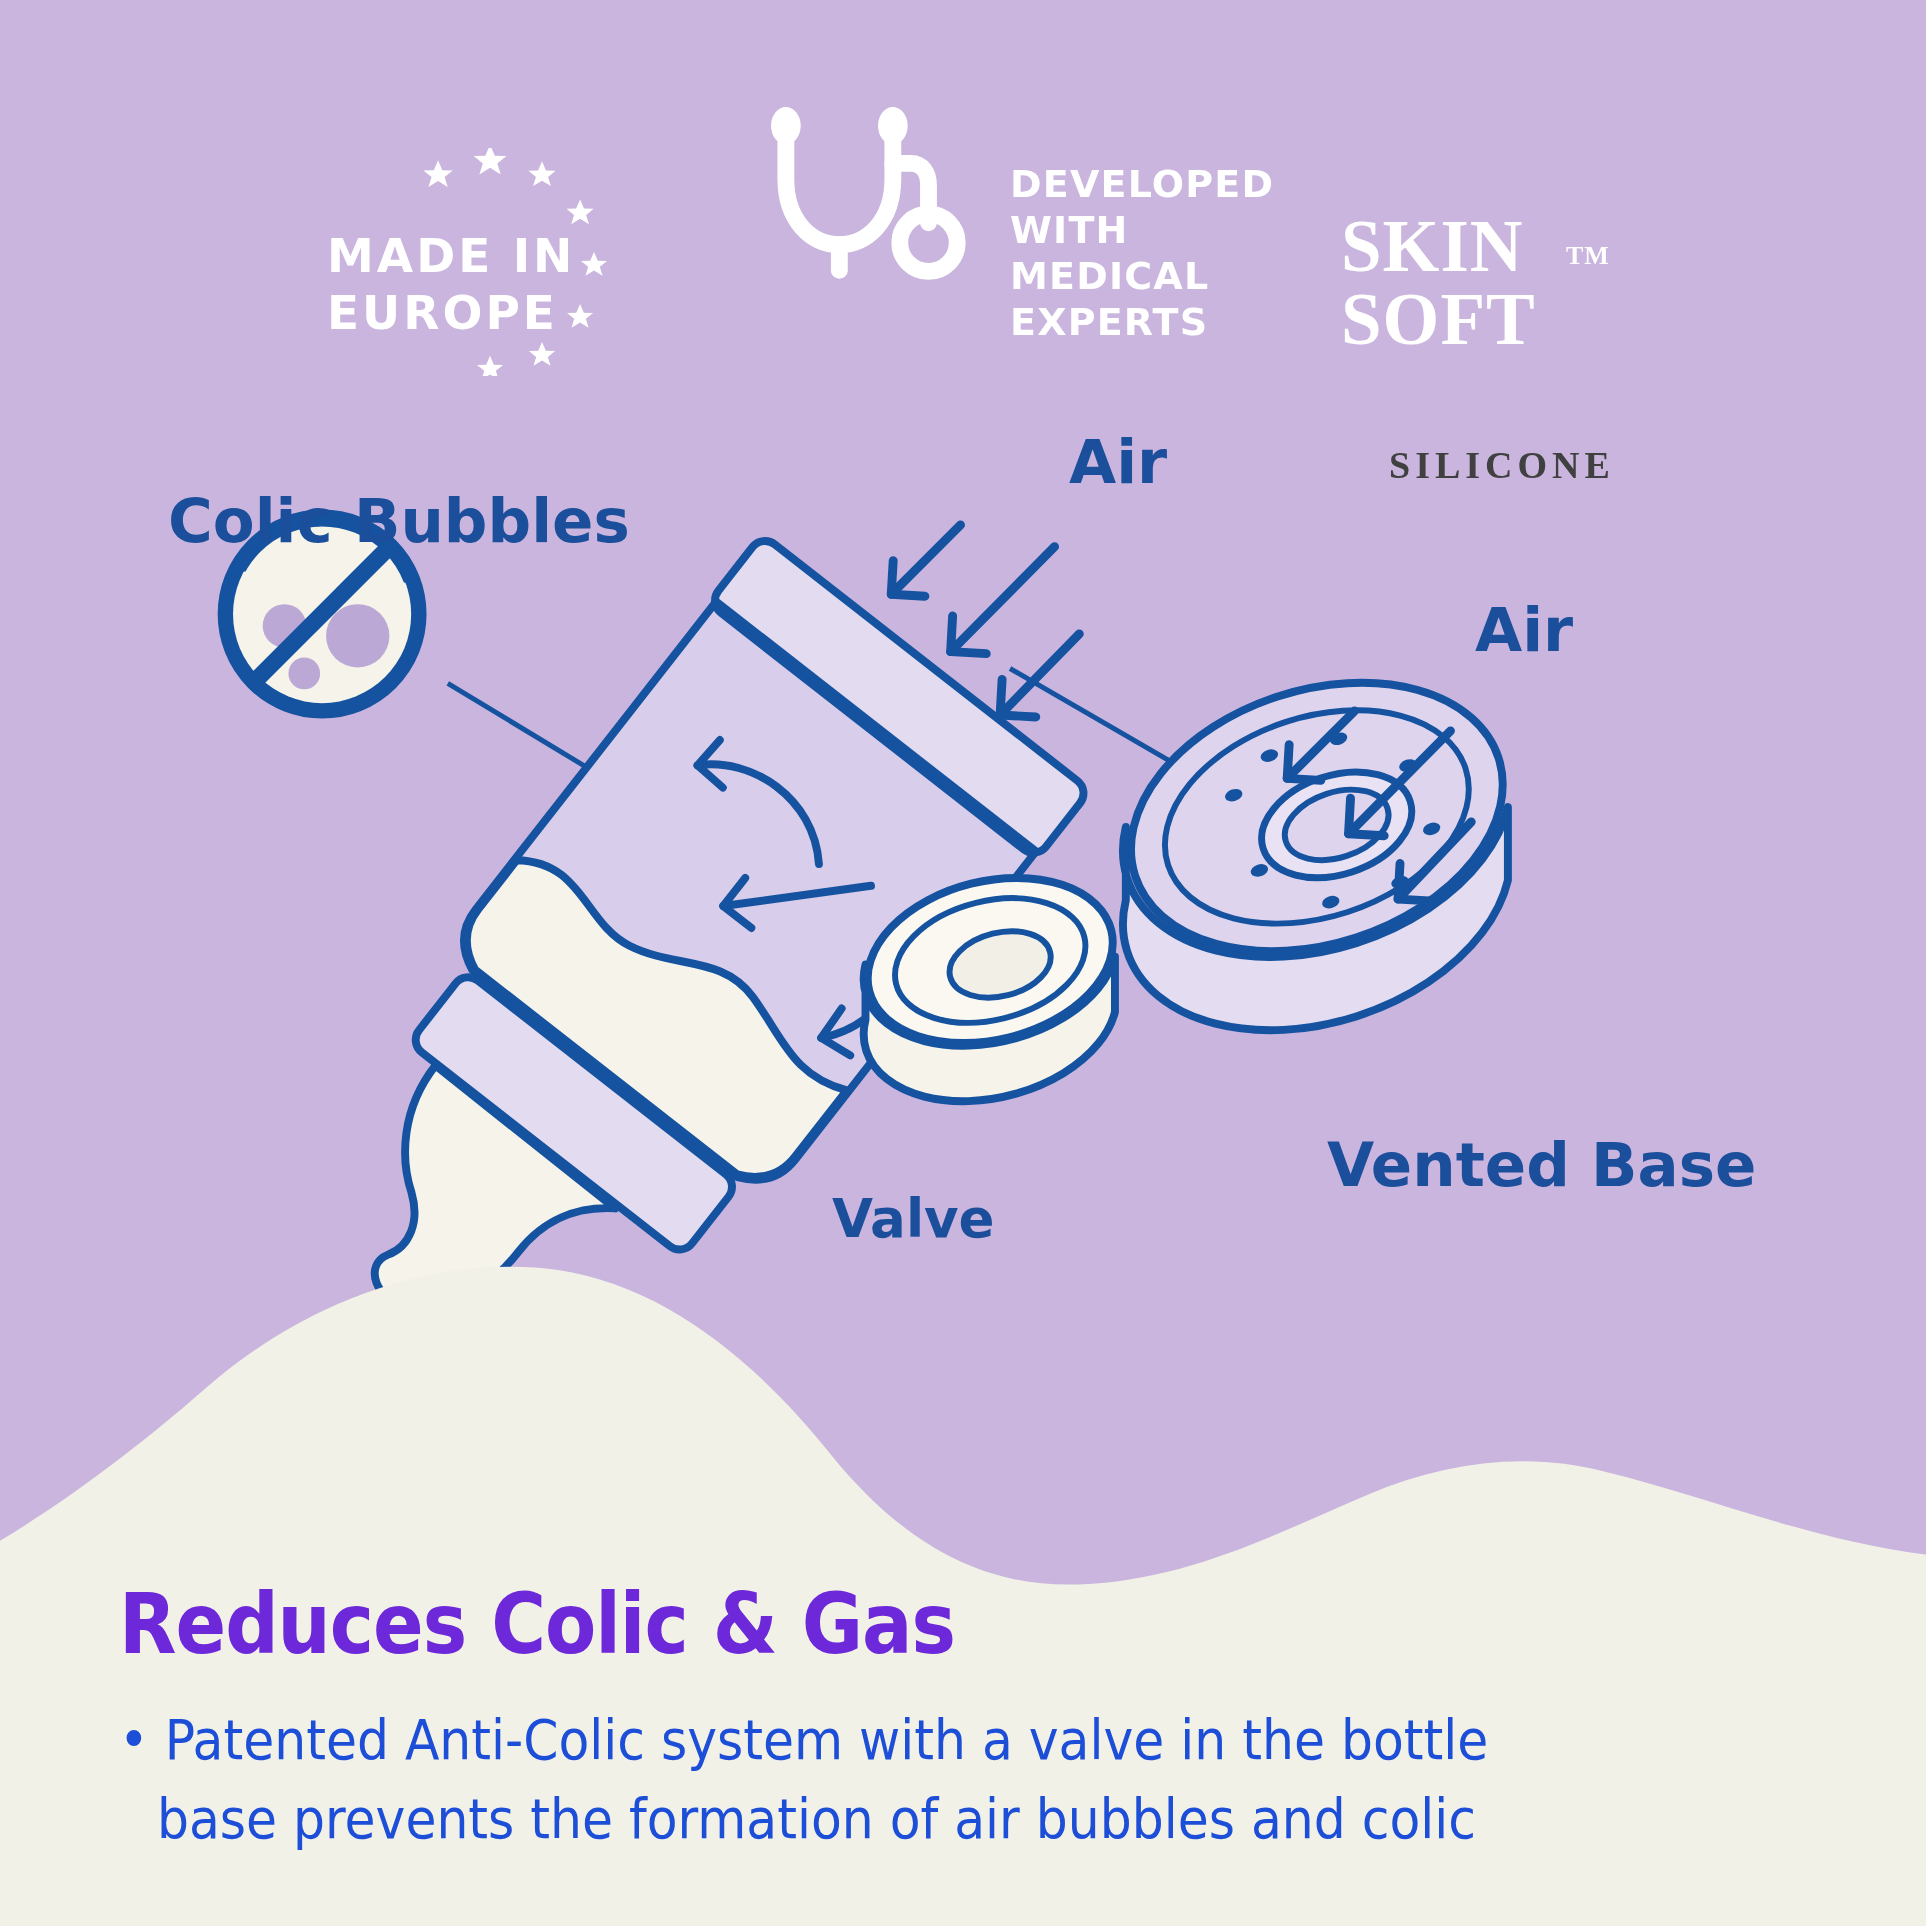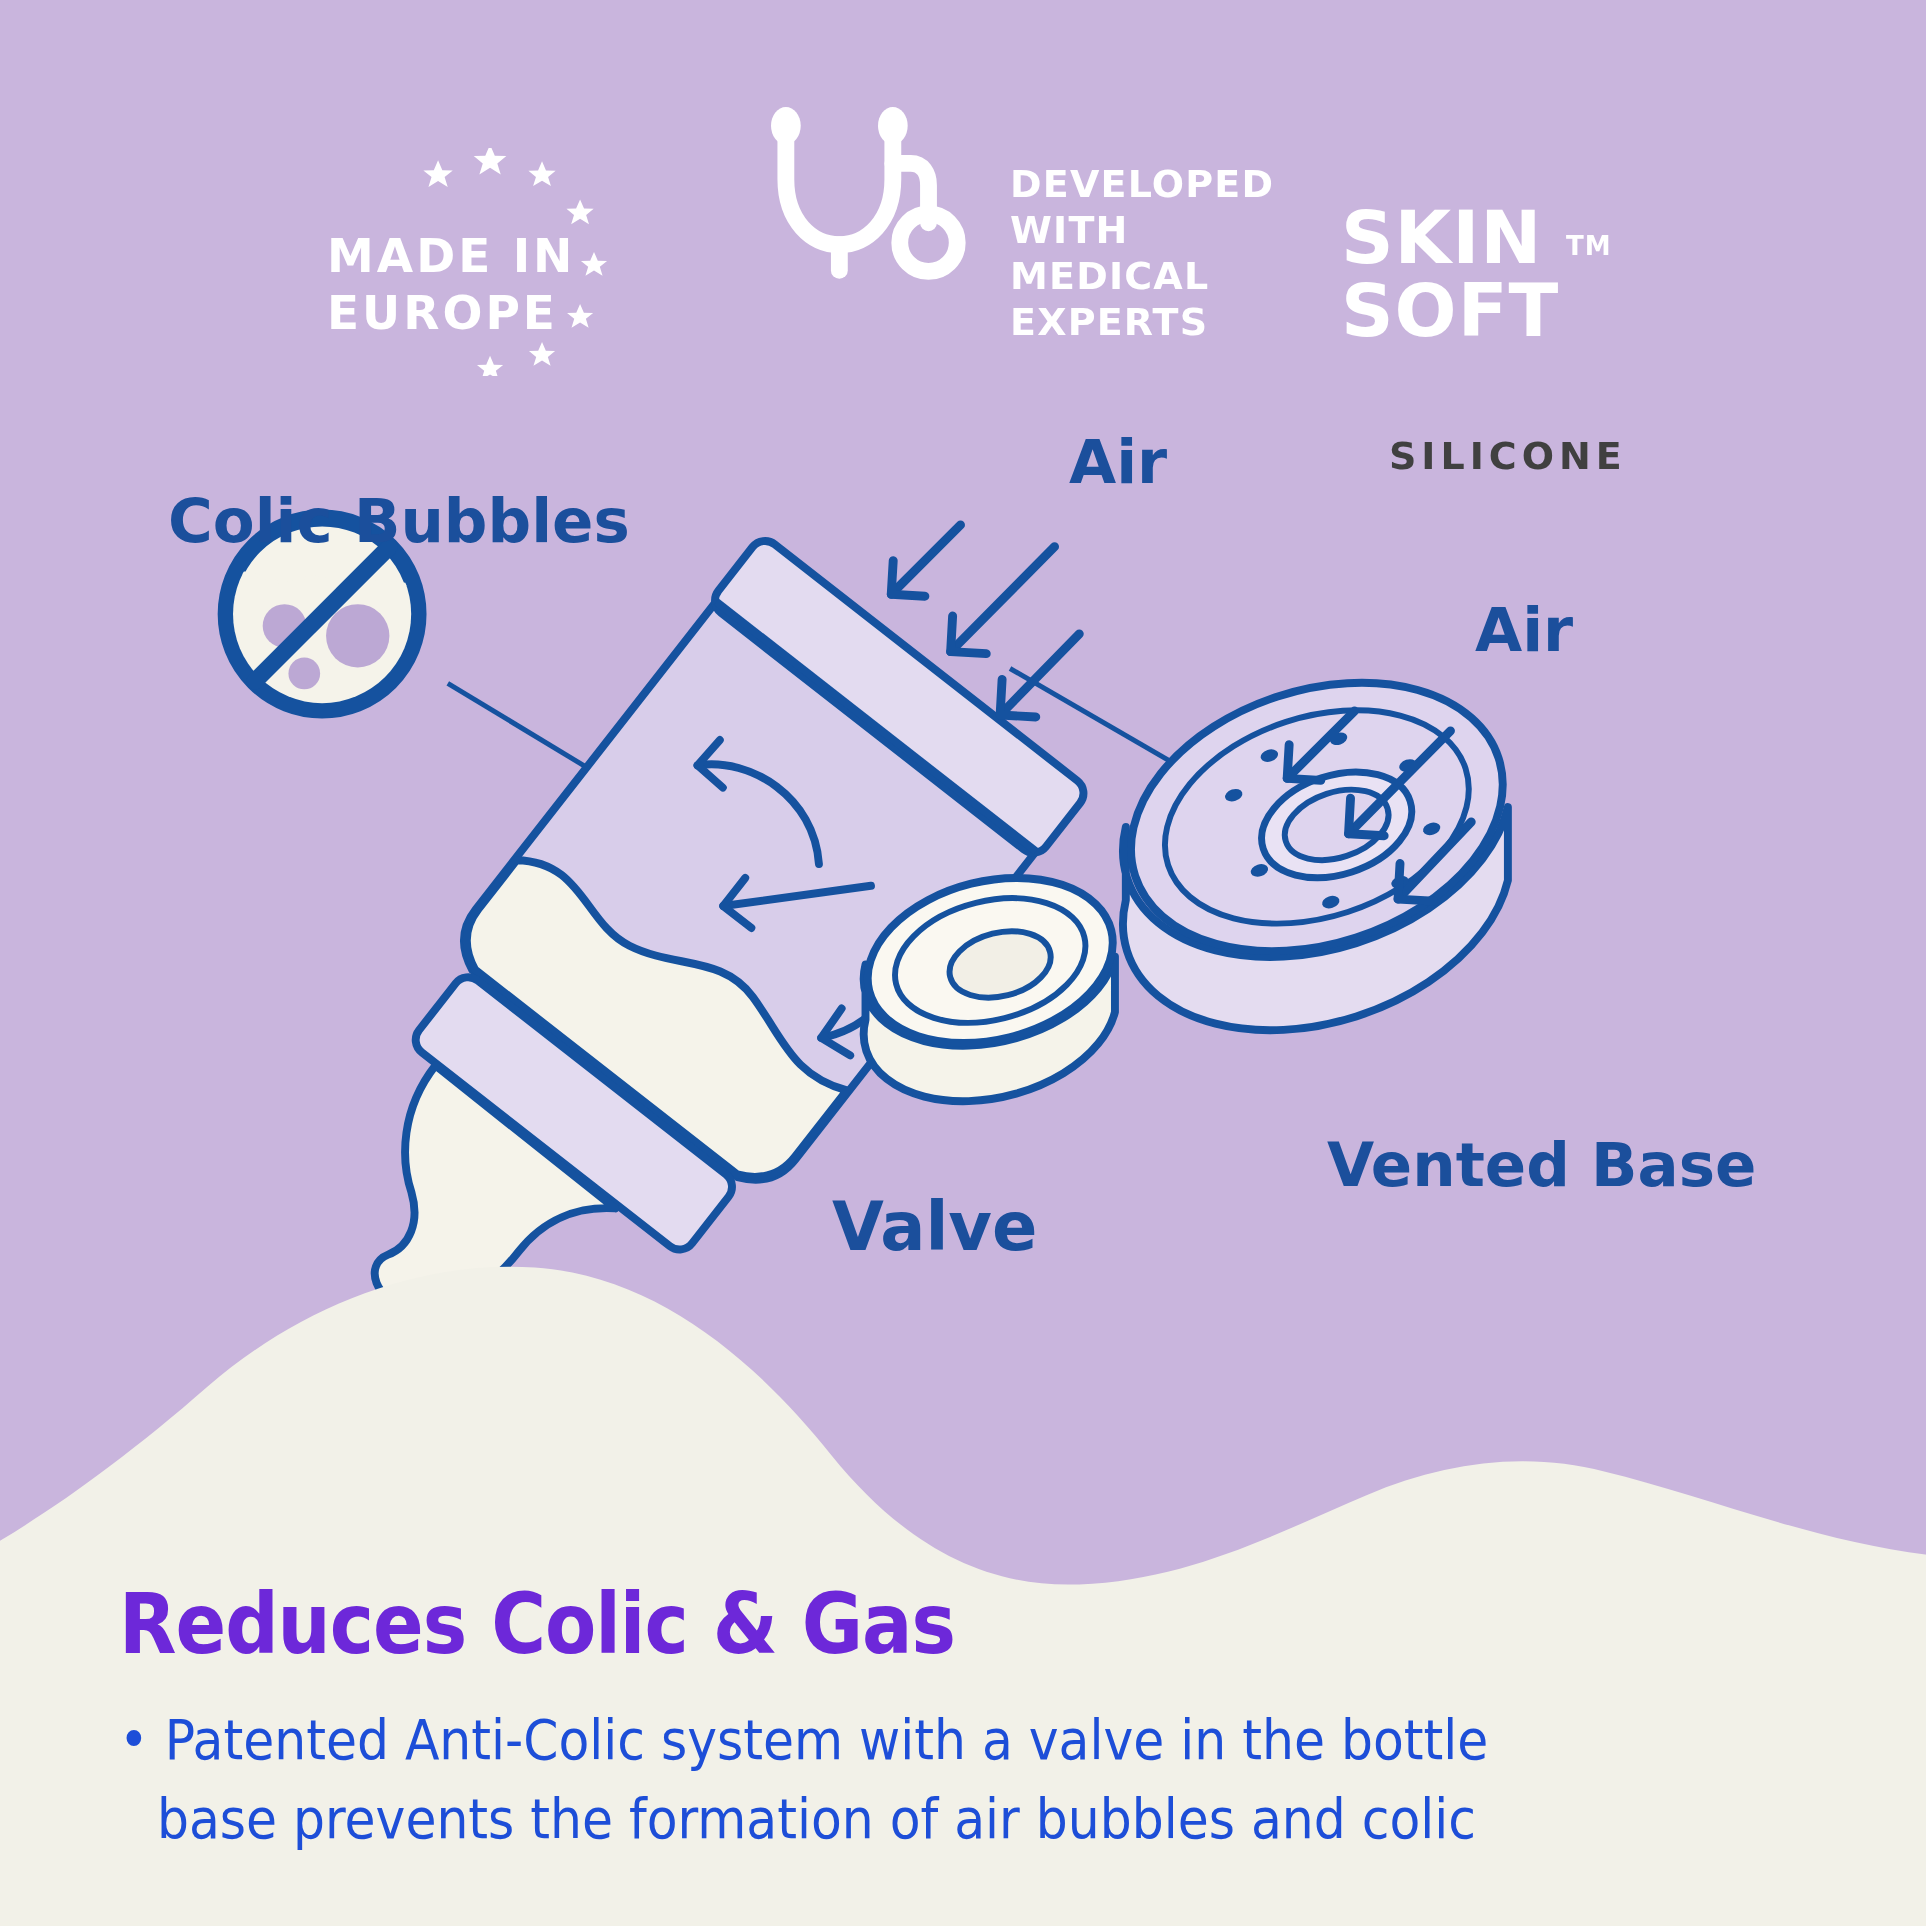--- a/index.html
+++ b/index.html
@@ -49,7 +49,7 @@
     margin-left: 20px;
   }
 
-  #badge-skinsoft { left: 1341px; top: 59px; width: 455px; height: 218px; }
+  #badge-skinsoft { left: 1341px; top: 68px; width: 455px; height: 218px; font-family: Liberation Serif, serif; }
   #skinsoft-main {
     color: #ffffff; font-weight: bold;
     font-size: 73px; line-height: 73px;

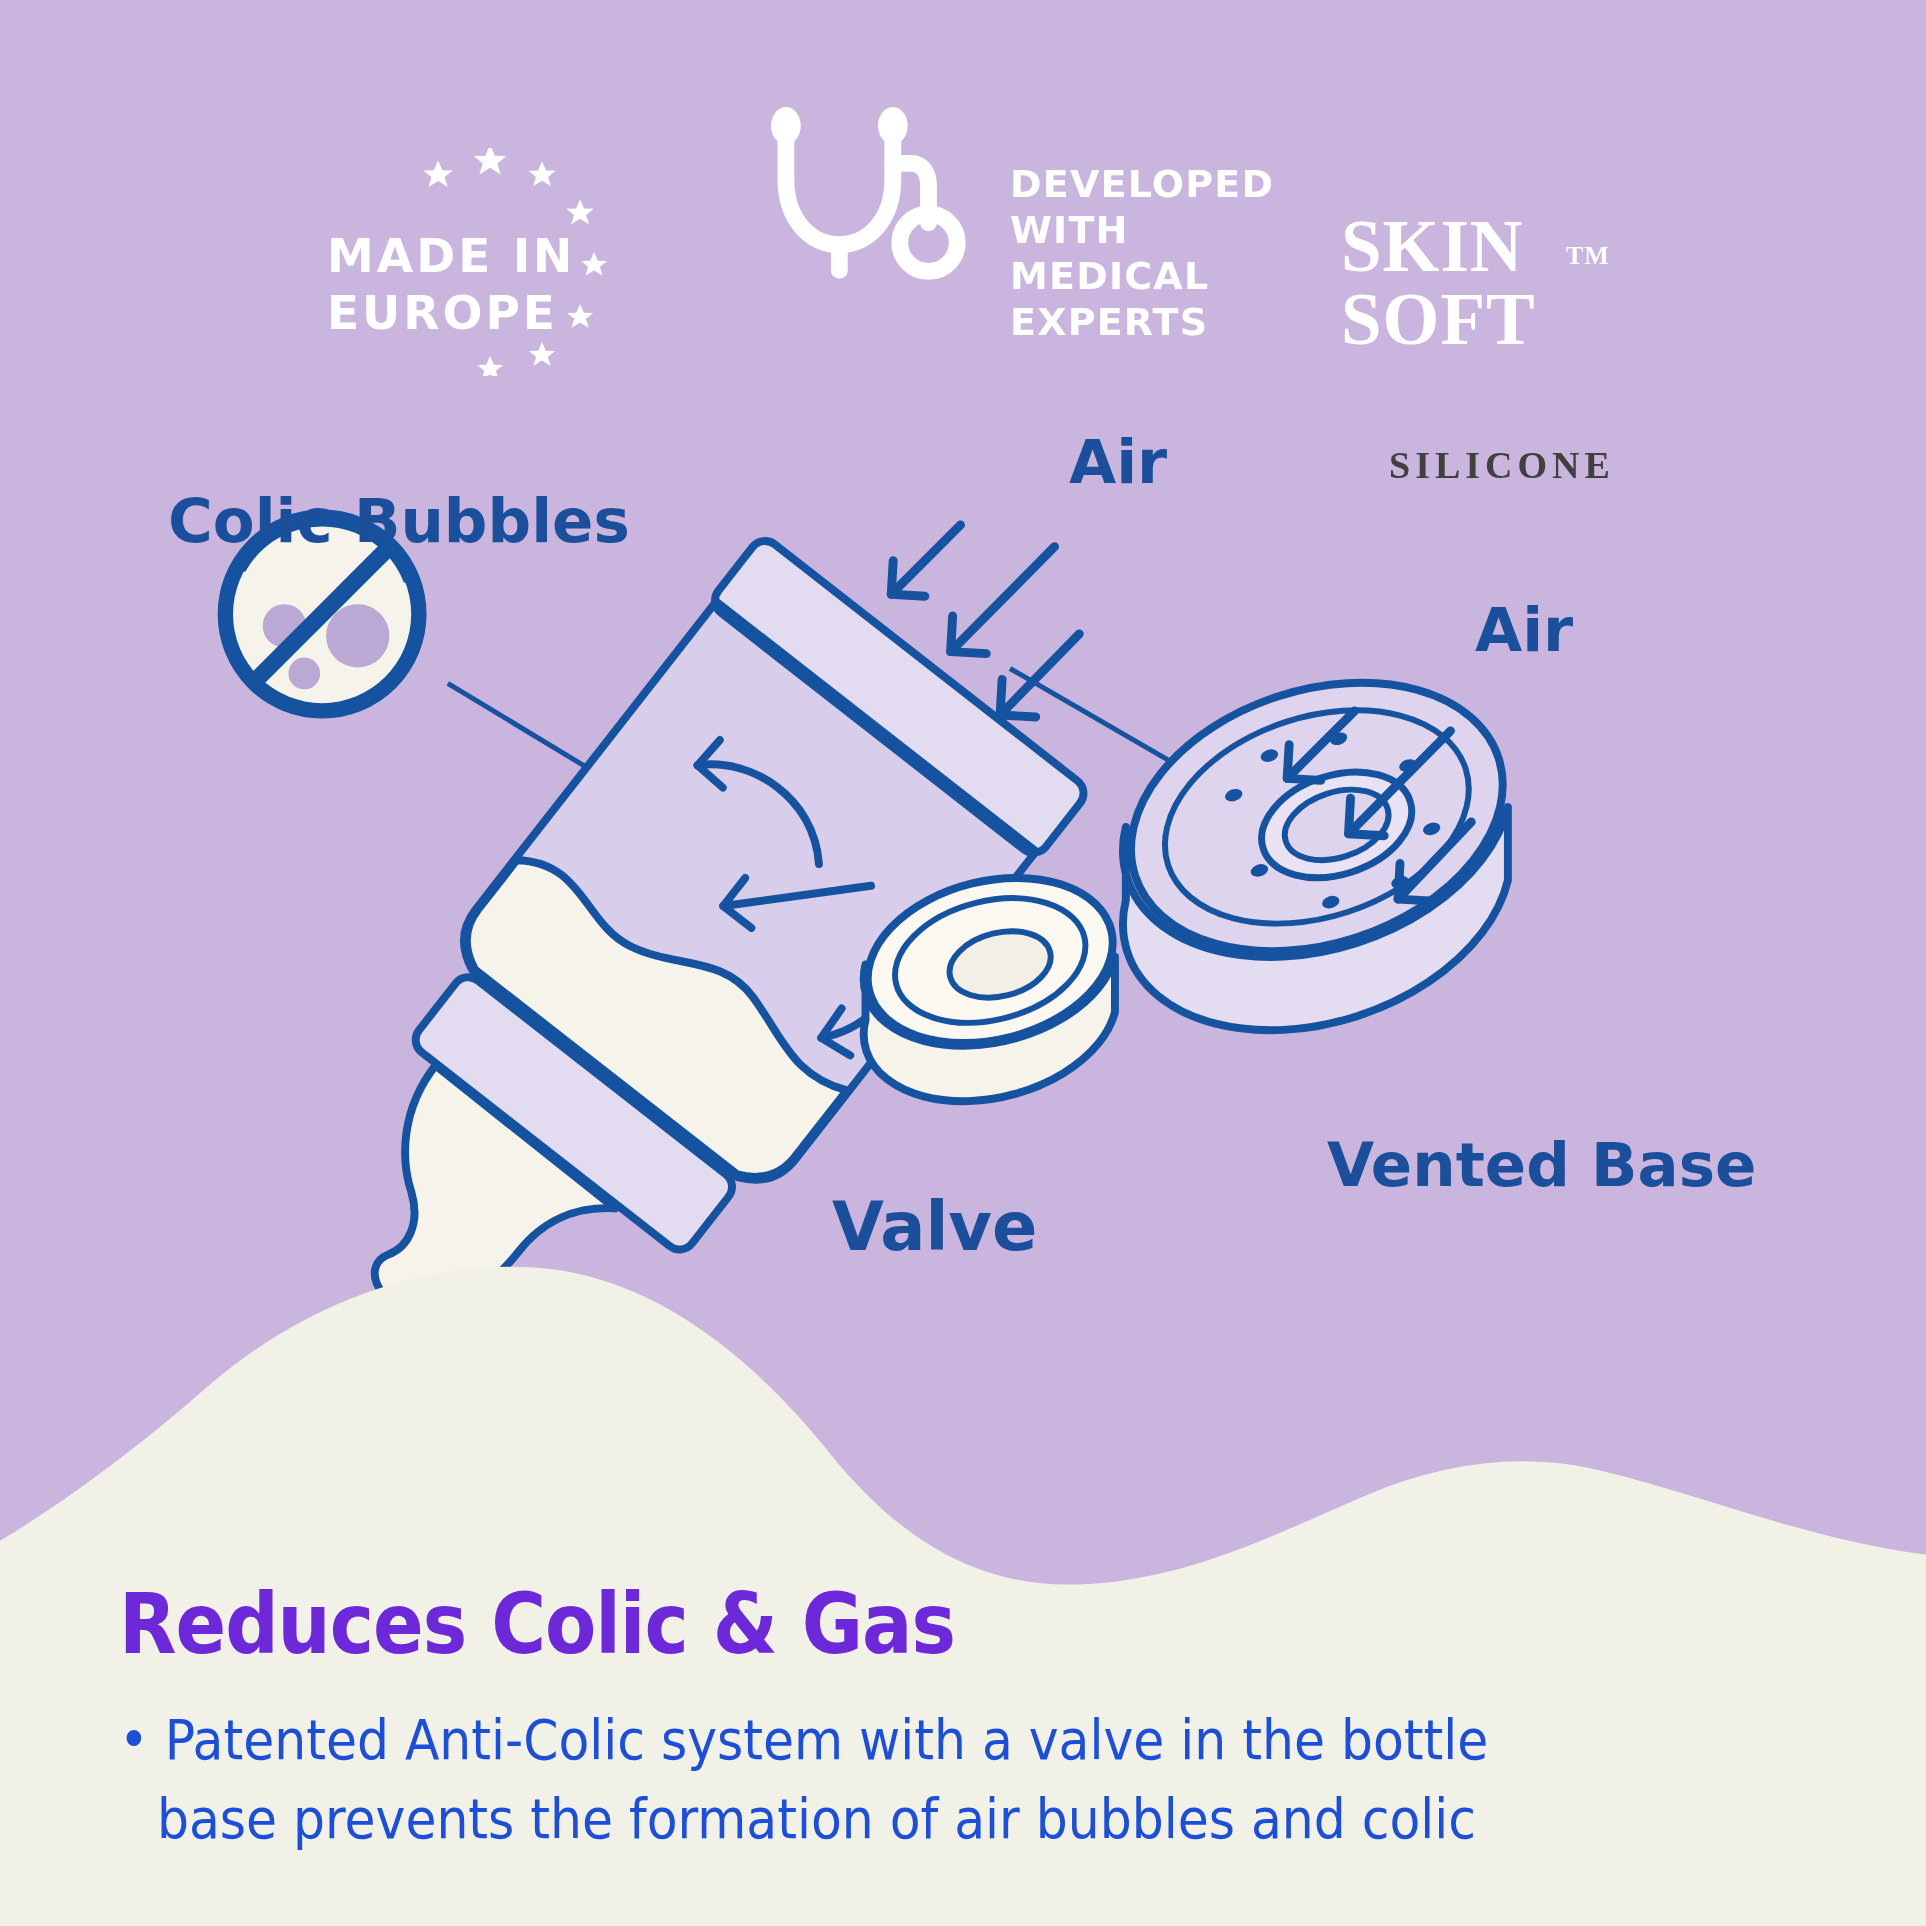--- a/index.html
+++ b/index.html
@@ -82,7 +82,7 @@
   #label-colic-bubbles { left: 168px; top: 158px; font-size: 61px; }
   #label-air-1        { left: 1069px; top: 99px; font-size: 61px; }
   #label-air-2        { left: 1475px; top: 267px; font-size: 61px; }
-  #label-valve        { left: 832px;  top: 861px; font-size: 67px; }
+  #label-valve        { left: 832px;  top: 861px; font-size: 53px; }
   #label-vented-base  { left: 1327px; top: 802px; font-size: 61px; }
 
   

